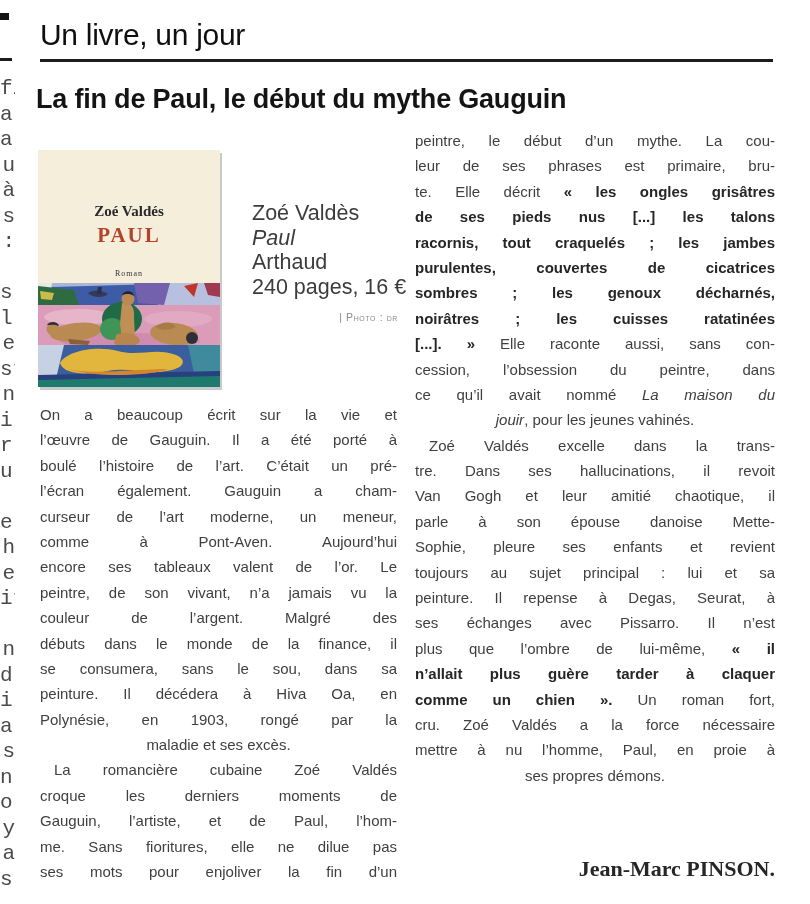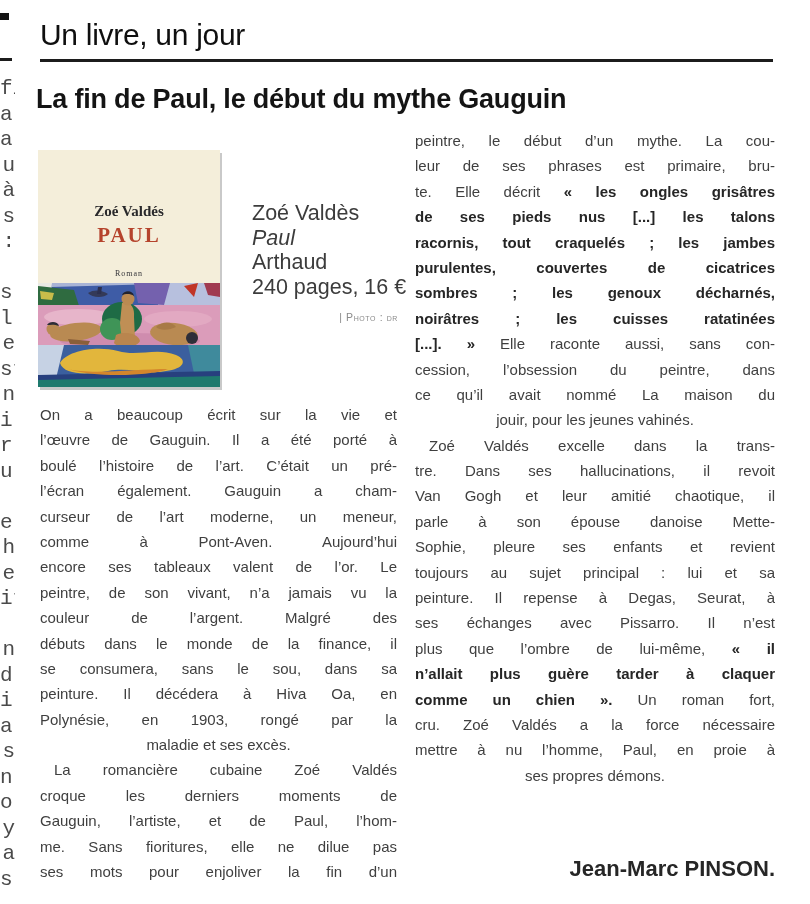--- a/index.html
+++ b/index.html
@@ -46,7 +46,7 @@
   .tl.just{text-align:justify;text-align-last:justify;white-space:normal;}
   .tl.ind{text-indent:14px;}
   .tl span.b{font-weight:700;color:#262626;}
-  .tl span.i{}
+  .tl span.i{font-style:italic;}
   .signature{position:absolute;left:415px;top:856px;width:360px;text-align:right;
     font-size:22px;font-weight:700;color:#262626;}
 </style>

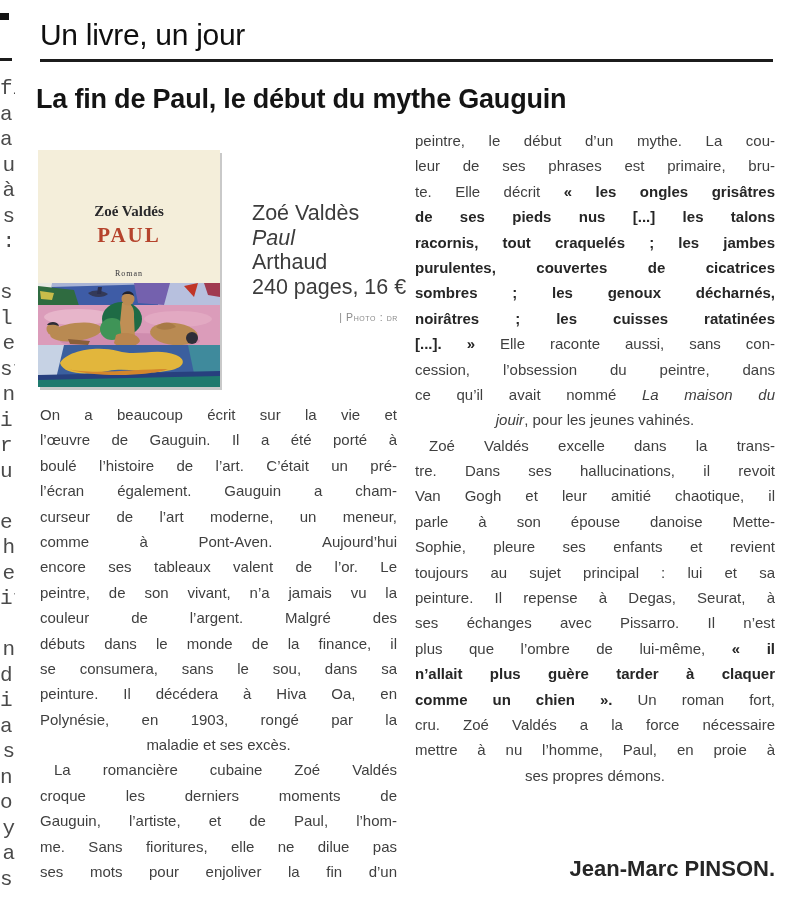--- a/index.html
+++ b/index.html
@@ -48,7 +48,7 @@
   .tl span.b{font-weight:700;color:#262626;}
   .tl span.i{font-style:italic;}
   .signature{position:absolute;left:415px;top:856px;width:360px;text-align:right;
-    font-size:22px;font-weight:700;color:#262626;}
+    font-size:22px;font-weight:700;color:#262626;font-family:Liberation Serif, serif;}
 </style>
 </head>
 <body>

